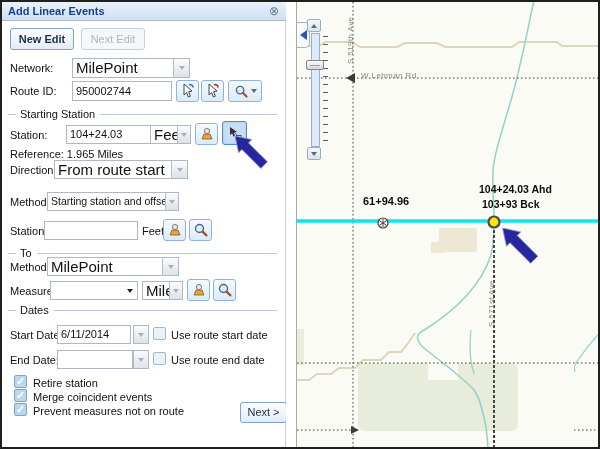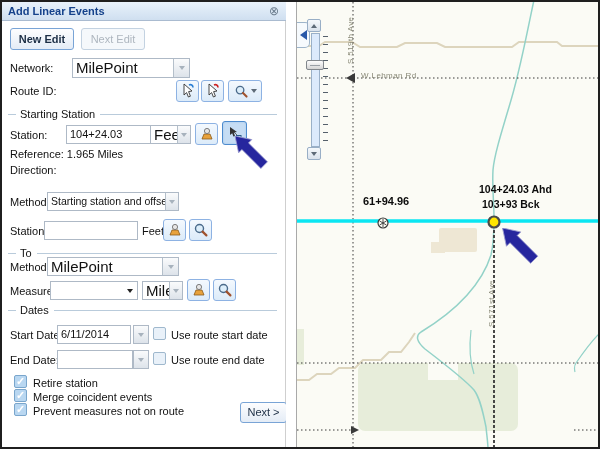--- a/index.html
+++ b/index.html
@@ -85,6 +85,7 @@
     </div>
 
     <div class="lbl" style="left:8px; top:83px;">Route ID:</div>
+    <div class="field" style="left:70px; top:79px; width:100px; height:20px; line-height:18px;">950002744</div>
     <div class="ibtn" style="left:174px; top:78px;">
       <svg width="16" height="16" viewBox="0 0 16 16">
         <path d="M9,2 C11,1 13,2 13,4.5" stroke="#2b7fd4" stroke-width="1.6" fill="none"></path>

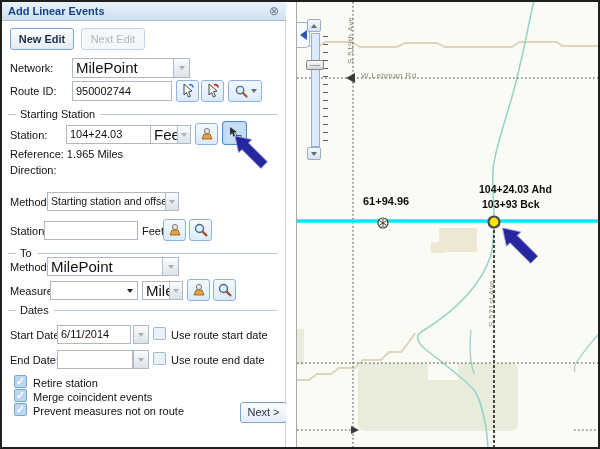--- a/index.html
+++ b/index.html
@@ -139,6 +139,12 @@
     <div class="txt" style="left:8px; top:146px;">Reference: 1.965 Miles</div>
 
     <div class="lbl" style="left:8px; top:162px;">Direction:</div>
+    <div class="combo" style="left:52px; top:158px; width:134px; height:19px;">
+      <div class="val">From route start</div>
+      <div class="trig dis">
+          <span class="tri-down"></span>
+        </div>
+    </div>
 
 
     <div class="lbl" style="left:8px; top:194px;">Method:</div>

